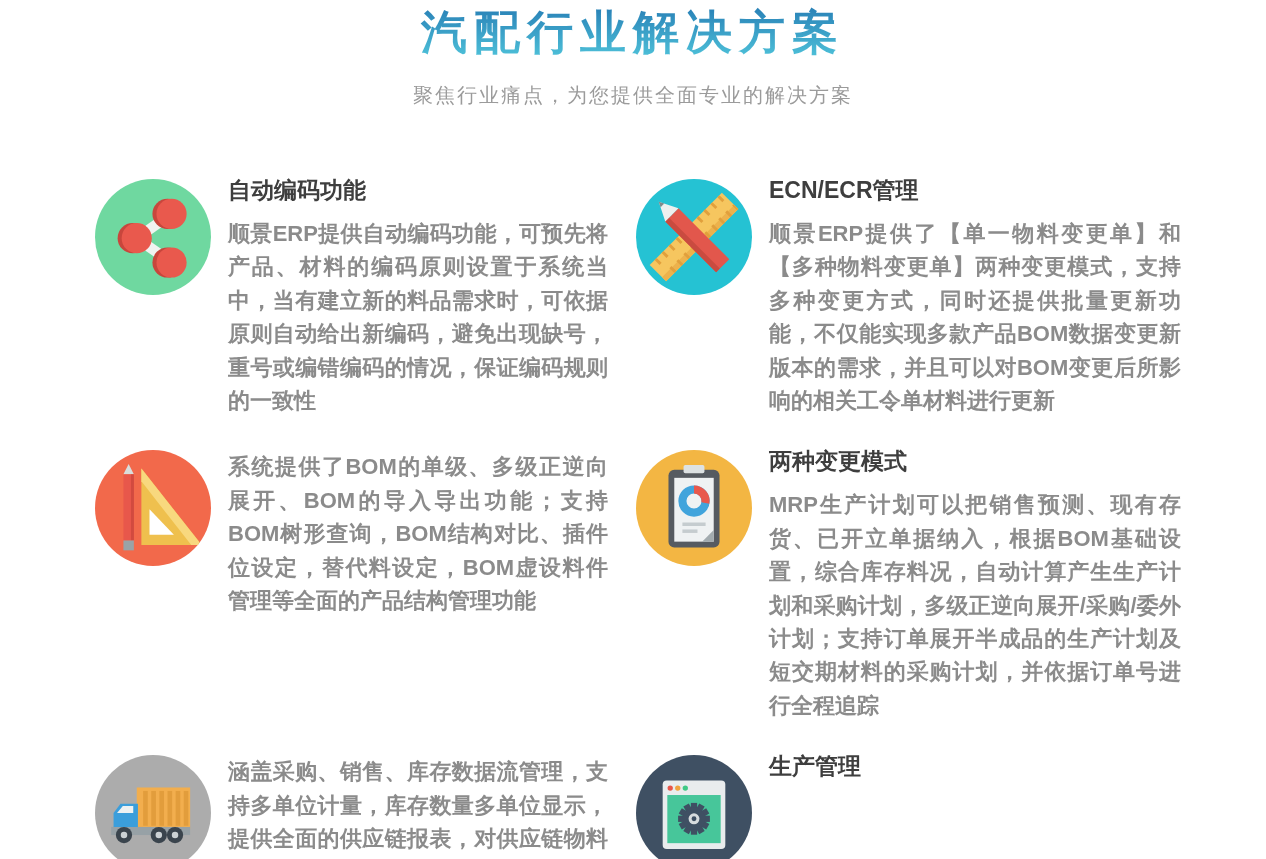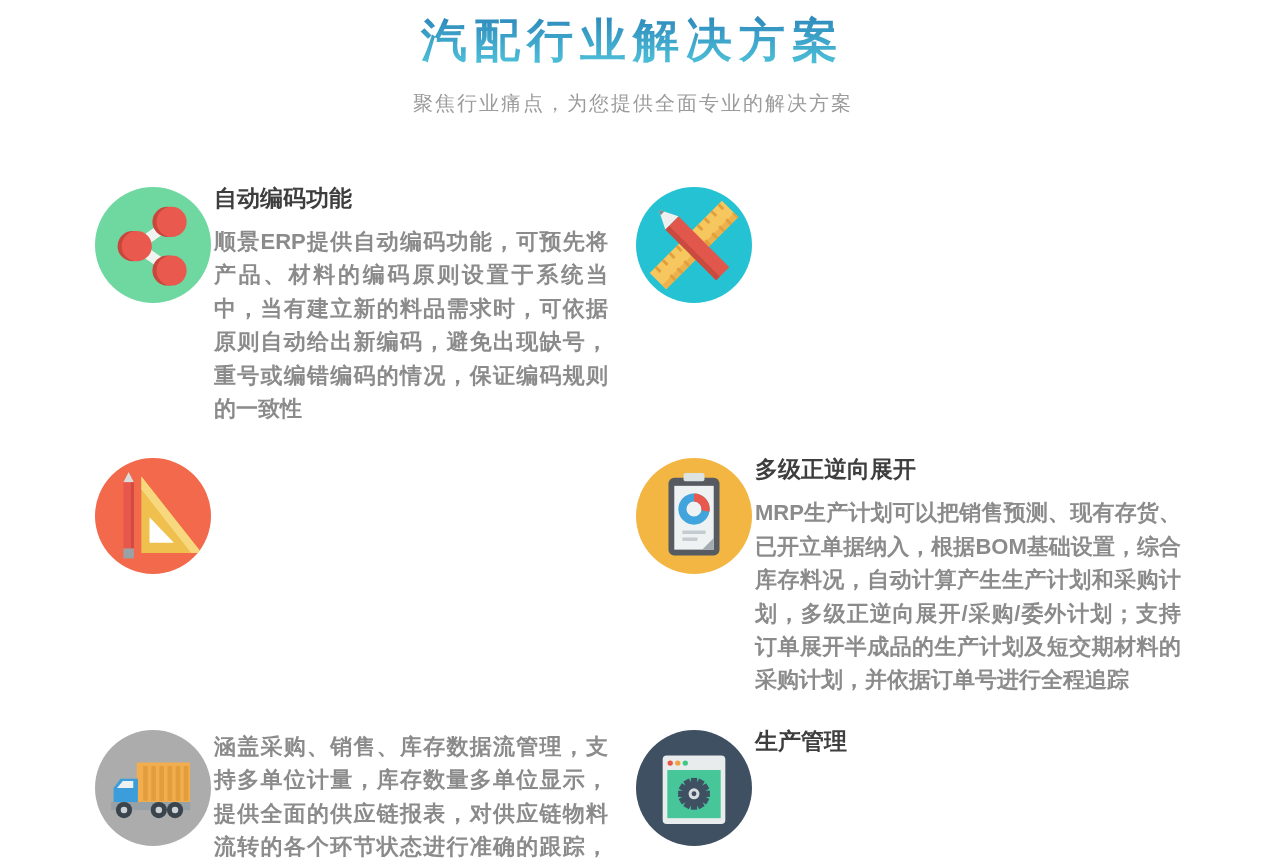--- a/index.html
+++ b/index.html
@@ -8,7 +8,7 @@
     font-family:"Liberation Sans","DejaVu Sans",sans-serif;
   }
   .page-title {
-    margin:0; padding-top:12px; text-align:center;
+    margin:0; padding-top:4px; text-align:center;
     font-size:46px; font-weight:800; letter-spacing:7px; line-height:57px;
     background:linear-gradient(180deg,#2478B2 0%,#50C5DB 100%);
     -webkit-background-clip:text; background-clip:text;

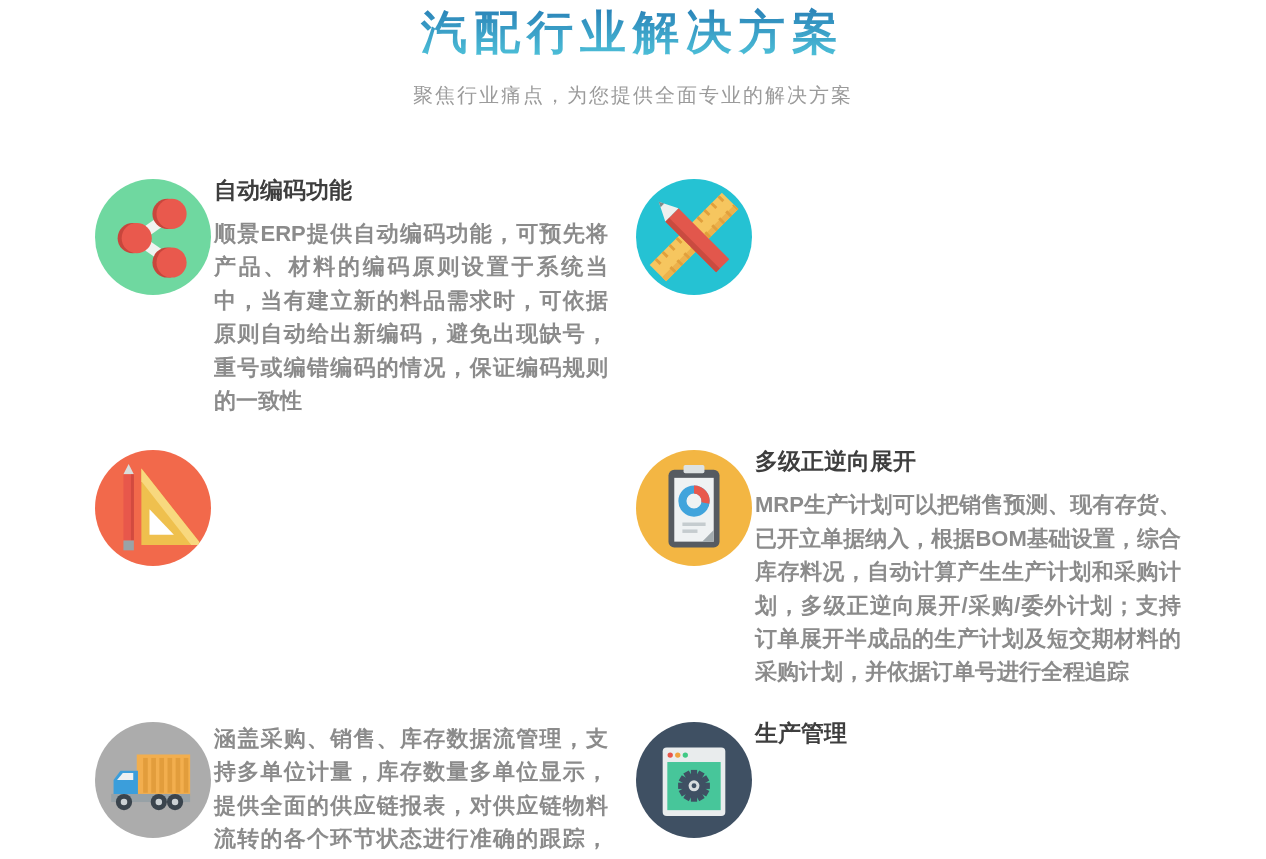--- a/index.html
+++ b/index.html
@@ -26,7 +26,7 @@
   .feature { display:flex; align-items:flex-start; }
   .icon-wrap { width:116px; height:116px; flex:0 0 116px; }
   .icon-wrap svg { width:116px; height:116px; display:block; }
-  .feature-body { margin-left:3px; flex:1; min-width:0; }
+  .feature-body { margin-left:17px; flex:1; min-width:0; }
   .feature-title {
     margin:-3px 0 13px; font-size:23px; font-weight:700;
     color:#3E3E3E; line-height:28px;

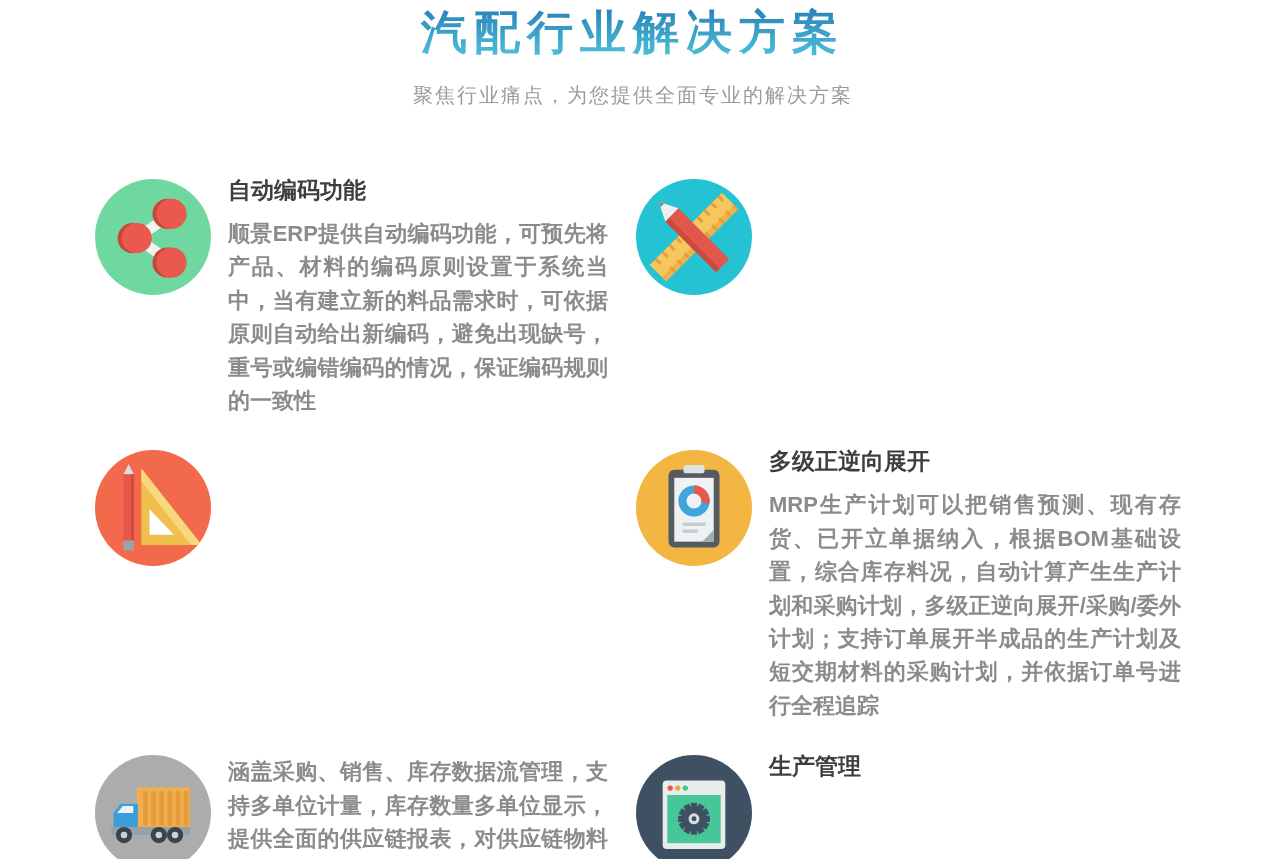--- a/index.html
+++ b/index.html
@@ -97,6 +97,10 @@
             </g>
           </g>
         </svg>
+      </div>
+      <div class="feature-body">
+        <h2 class="feature-title">ECN/ECR管理</h2>
+        <p class="feature-desc">顺景ERP提供了【单一物料变更单】和【多种物料变更单】两种变更模式，支持多种变更方式，同时还提供批量更新功能，不仅能实现多款产品BOM数据变更新版本的需求，并且可以对BOM变更后所影响的相关工令单材料进行更新</p>
       </div>
     </div>
 

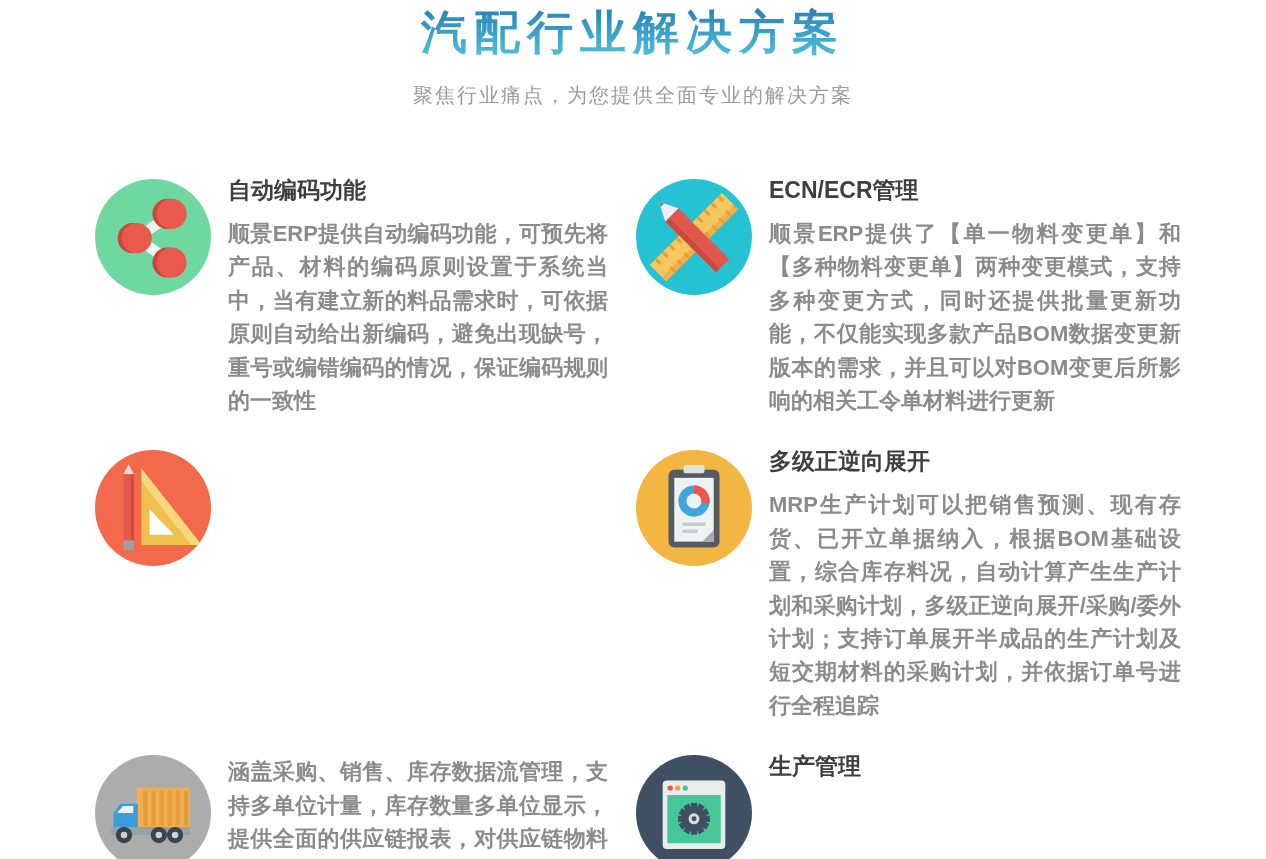--- a/index.html
+++ b/index.html
@@ -125,6 +125,7 @@
         </svg>
       </div>
       <div class="feature-body">
+        <p class="feature-desc">系统提供了BOM的单级、多级正逆向展开、BOM的导入导出功能；支持BOM树形查询，BOM结构对比、插件位设定，替代料设定，BOM虚设料件管理等全面的产品结构管理功能</p>
       </div>
     </div>
 

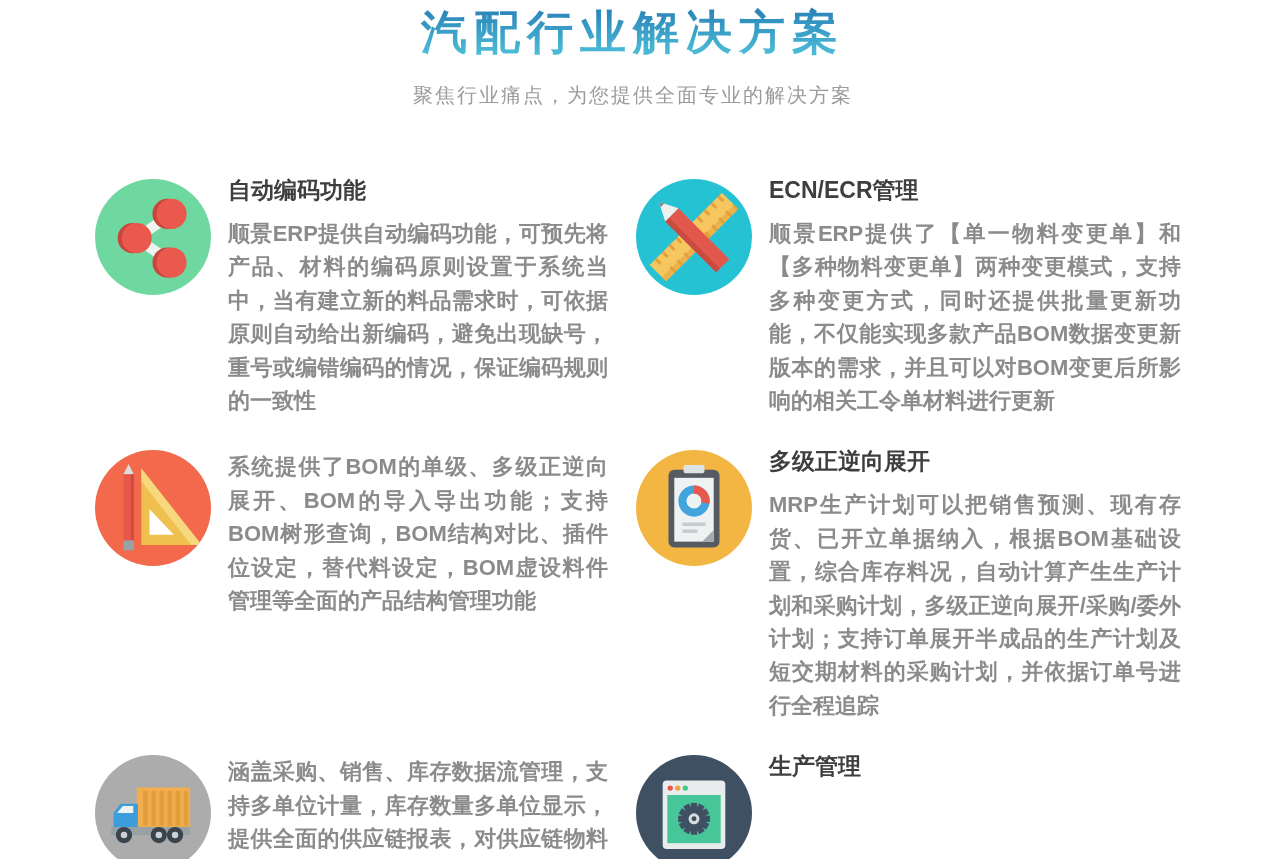--- a/index.html
+++ b/index.html
@@ -151,7 +151,7 @@
         </svg>
       </div>
       <div class="feature-body">
-        <h2 class="feature-title">多级正逆向展开</h2>
+        <h2 class="feature-title">两种变更模式</h2>
         <p class="feature-desc">MRP生产计划可以把销售预测、现有存货、已开立单据纳入，根据BOM基础设置，综合库存料况，自动计算产生生产计划和采购计划，多级正逆向展开/采购/委外计划；支持订单展开半成品的生产计划及短交期材料的采购计划，并依据订单号进行全程追踪</p>
       </div>
     </div>

